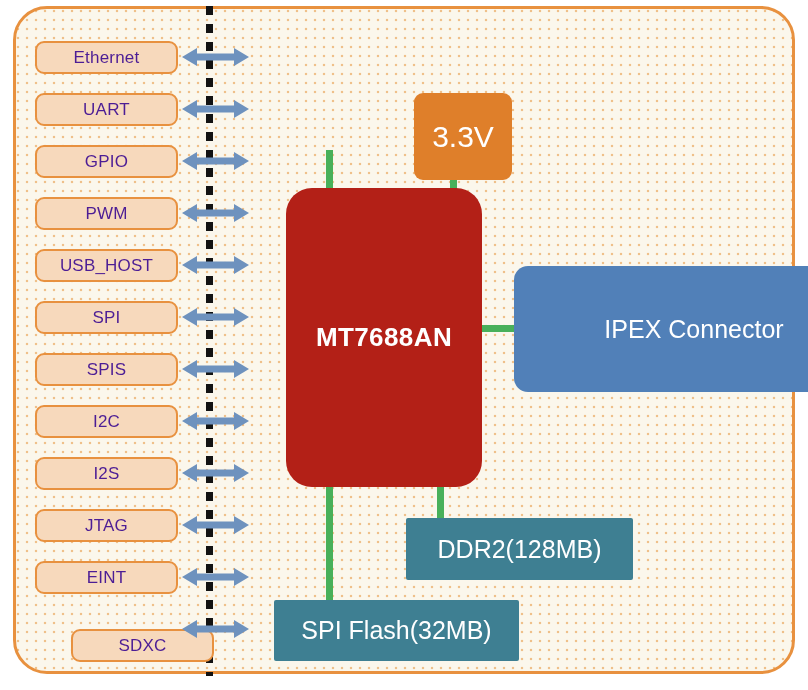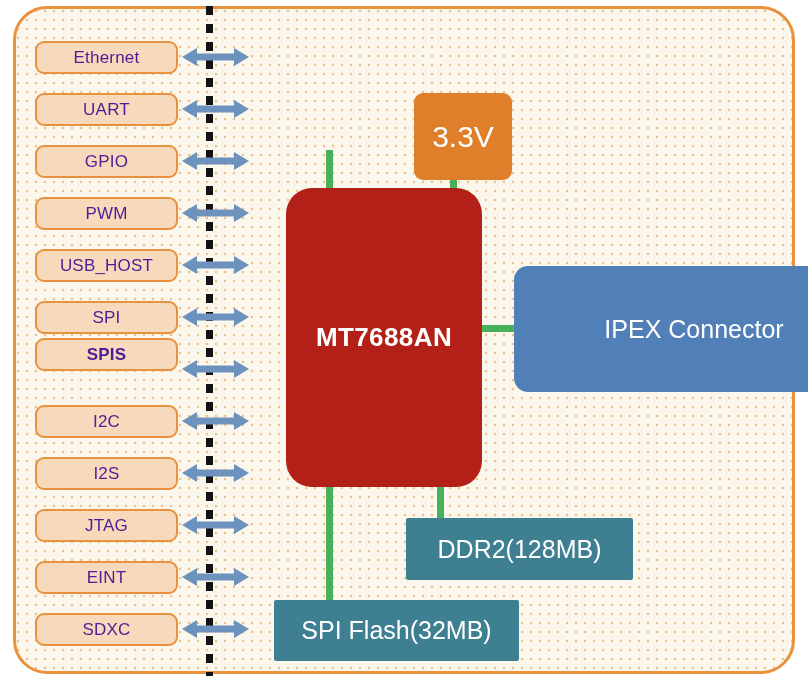--- a/index.html
+++ b/index.html
@@ -272,7 +272,7 @@
           <path d="M0 13 L15 4 L15 9.5 L52 9.5 L52 4 L67 13 L52 22 L52 16.5 L15 16.5 L15 22 Z" fill="#6E92BE"></path>
         </svg>
       </div>
-      <div class="periph" style="top: 338px; font-weight: bold;">
+      <div class="periph" style="top: 353px;">
         <span>SPIS</span>
       </div>
       <div class="arrow" style="top: 356px;">

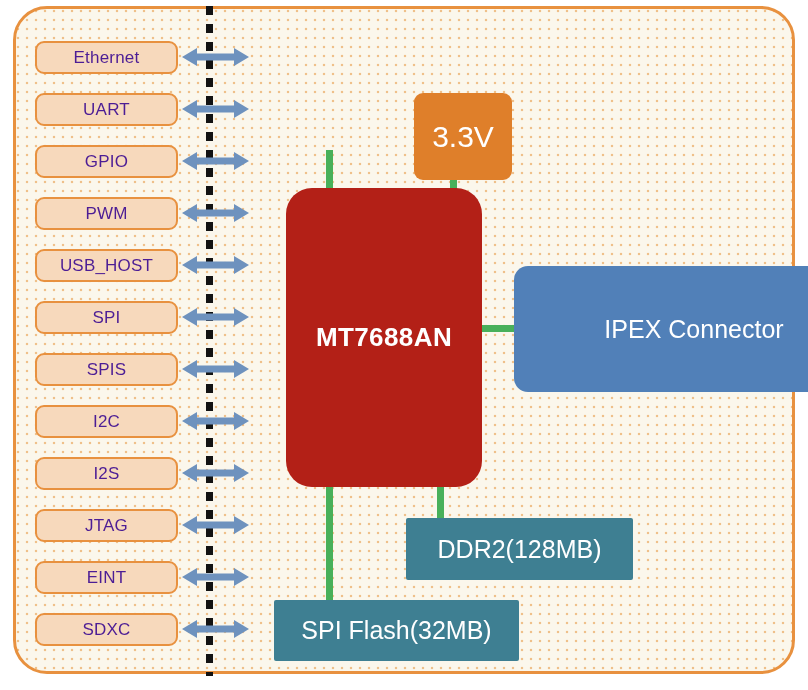--- a/index.html
+++ b/index.html
@@ -312,7 +312,7 @@
           <path d="M0 13 L15 4 L15 9.5 L52 9.5 L52 4 L67 13 L52 22 L52 16.5 L15 16.5 L15 22 Z" fill="#6E92BE"></path>
         </svg>
       </div>
-      <div class="periph" style="top: 613px;">
+      <div class="periph" style="top: 629px; margin-left: 36px;">
         <span>SDXC</span>
       </div>
       <div class="arrow" style="top: 616px;">

